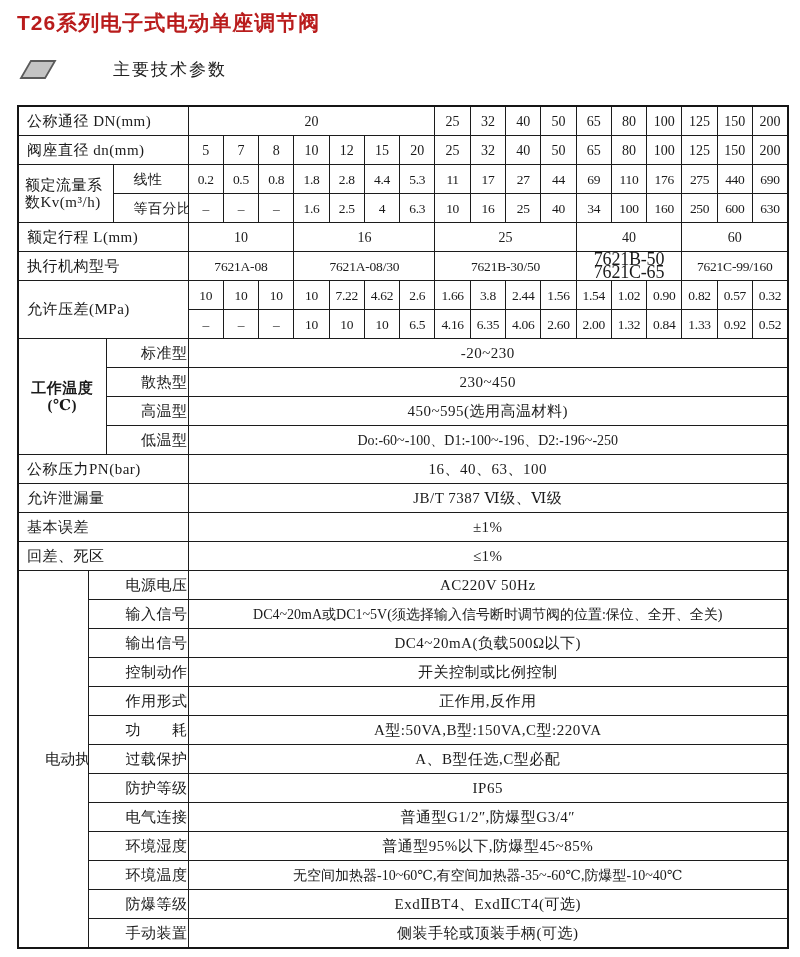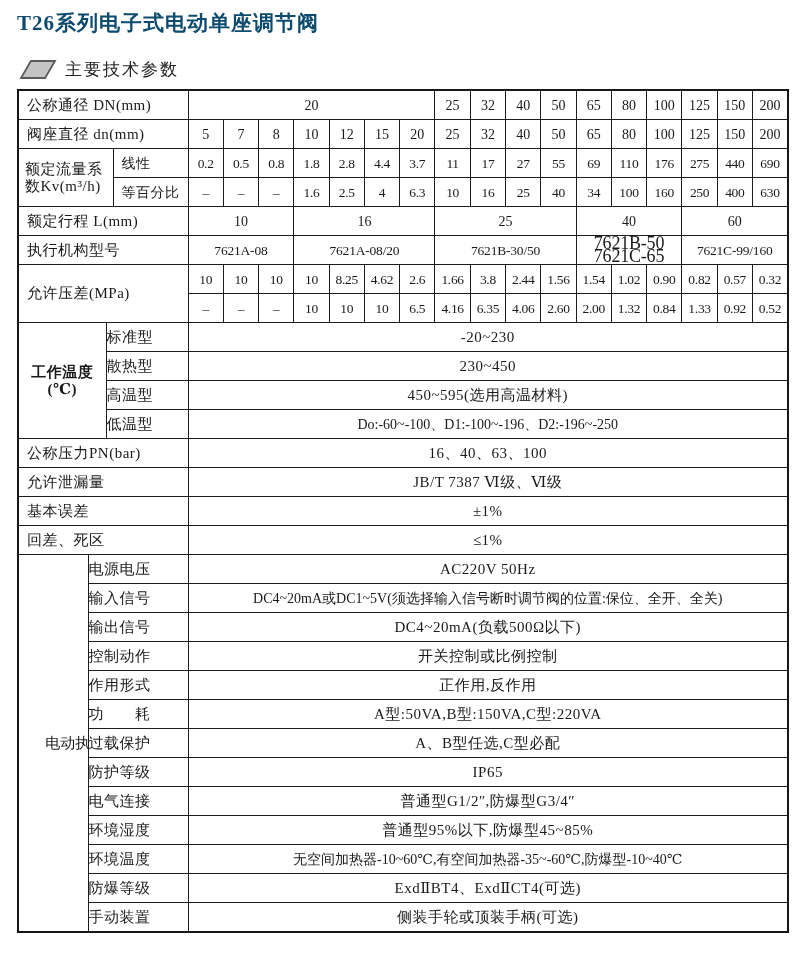--- a/index.html
+++ b/index.html
@@ -9,8 +9,8 @@
     overflow:hidden;
   }
   .page-title {
-    font-family:Liberation Serif, serif;
-    font-weight:bold; font-size:21px; color:#0c4a6e;
+    font-family:Liberation Sans, sans-serif;
+    font-weight:bold; font-size:21px; color:#b91c1c;
     margin:9px 0 0 17px; letter-spacing:1px;
   }
   .section-heading {

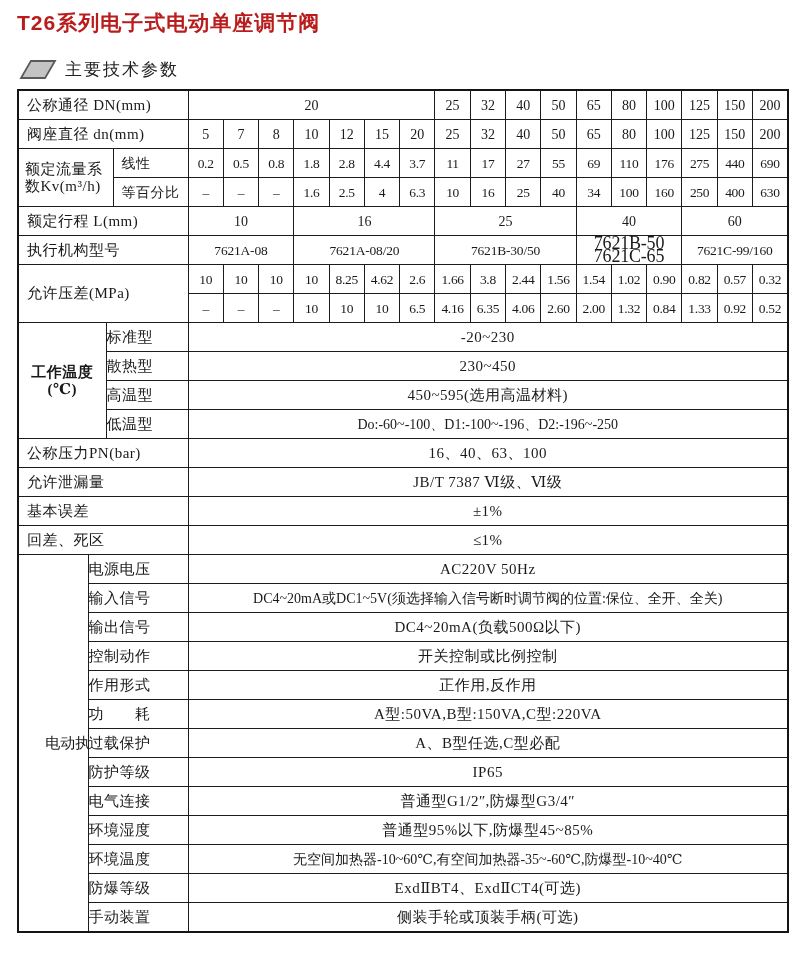--- a/index.html
+++ b/index.html
@@ -16,7 +16,7 @@
   .section-heading {
     display:flex; align-items:center; margin:21px 0 0 19px;
     font-family:"Liberation Sans","DejaVu Sans",sans-serif;
-    font-size:17px; color:#222; letter-spacing:2px;
+    font-size:17px; color:#222; letter-spacing:2px;gap:48px;
   }
   .bullet-parallelogram {
     width:22px; height:15px; background:#c4c4c4;

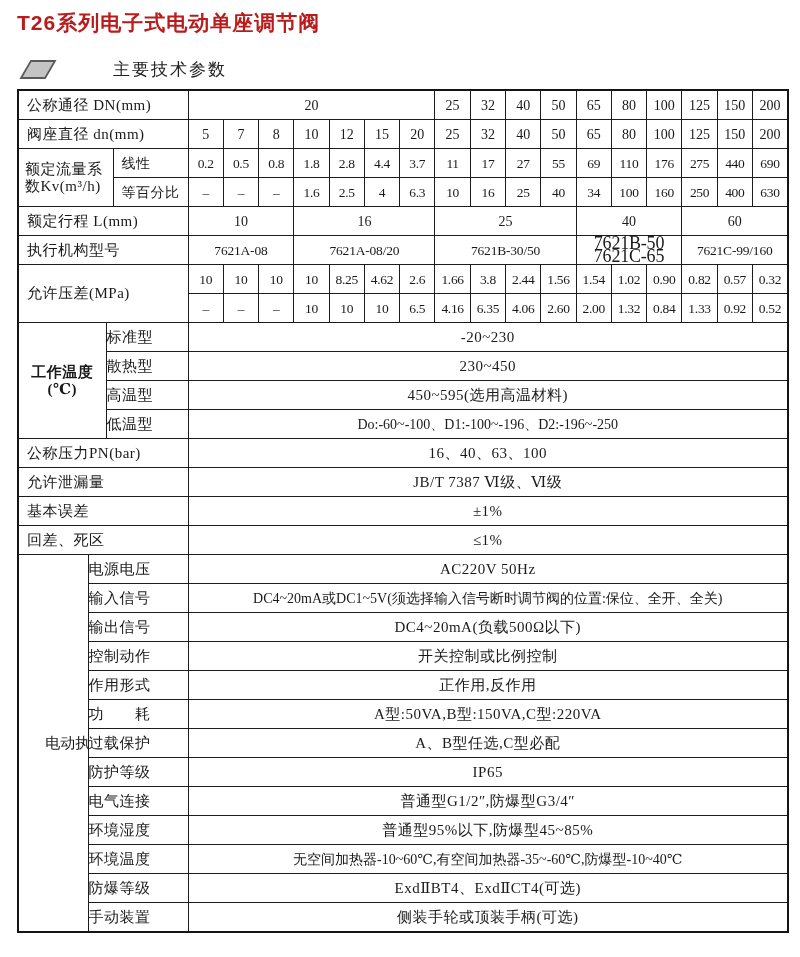--- a/index.html
+++ b/index.html
@@ -24,7 +24,7 @@
     margin-right:14px; margin-left:6px;
   }
   table.spec-table {
-    margin:8px 0 0 17px; width:772px;
+    margin:24px 0 0 17px; width:772px;
     border-collapse:collapse; table-layout:fixed;
     border:2px solid #151515;
   }

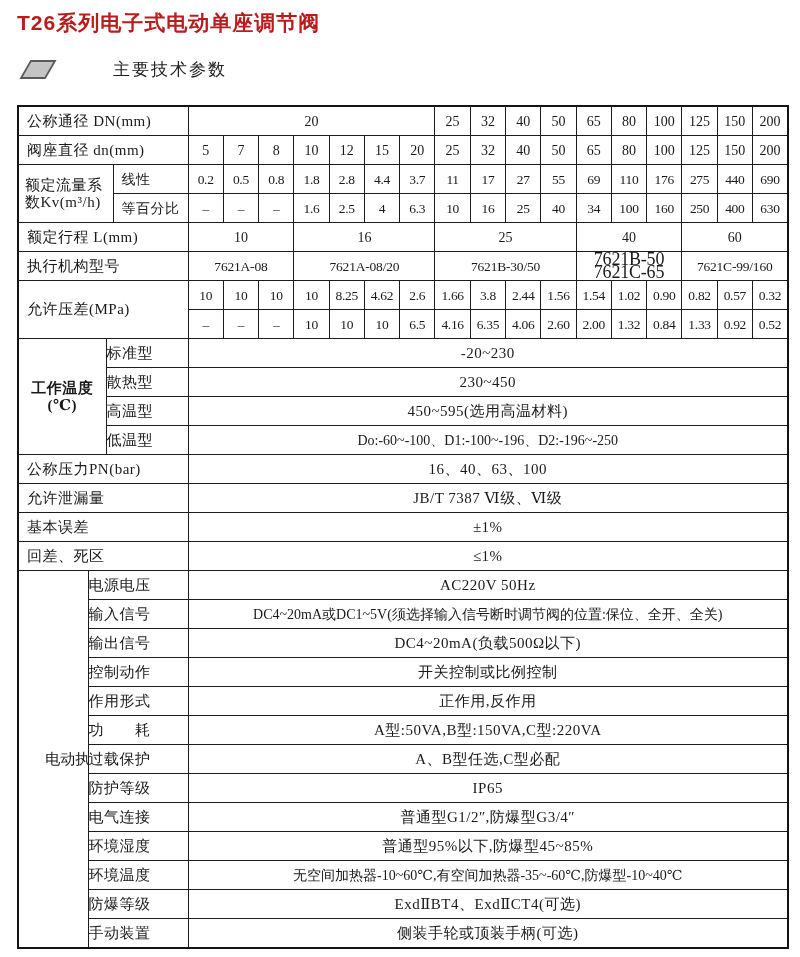--- a/index.html
+++ b/index.html
@@ -34,7 +34,7 @@
     font-size:14px; line-height:15px; overflow:hidden; white-space:nowrap;
   }
   td.lbl { text-align:left; padding-left:8px; font-size:15px; letter-spacing:0.5px; }
-  td.sublbl { text-align:left; padding-left:8px; font-size:14px; letter-spacing:0.5px; }
+  td.sublbl { text-align:left; padding-left:20px; font-size:14px; letter-spacing:0.5px; }
   td.sublbl-c { text-align:left; font-size:15px; letter-spacing:0.5px; }
   td.wrap { white-space:normal; line-height:17px; }
   td.num { font-size:13.5px; letter-spacing:-0.3px; }

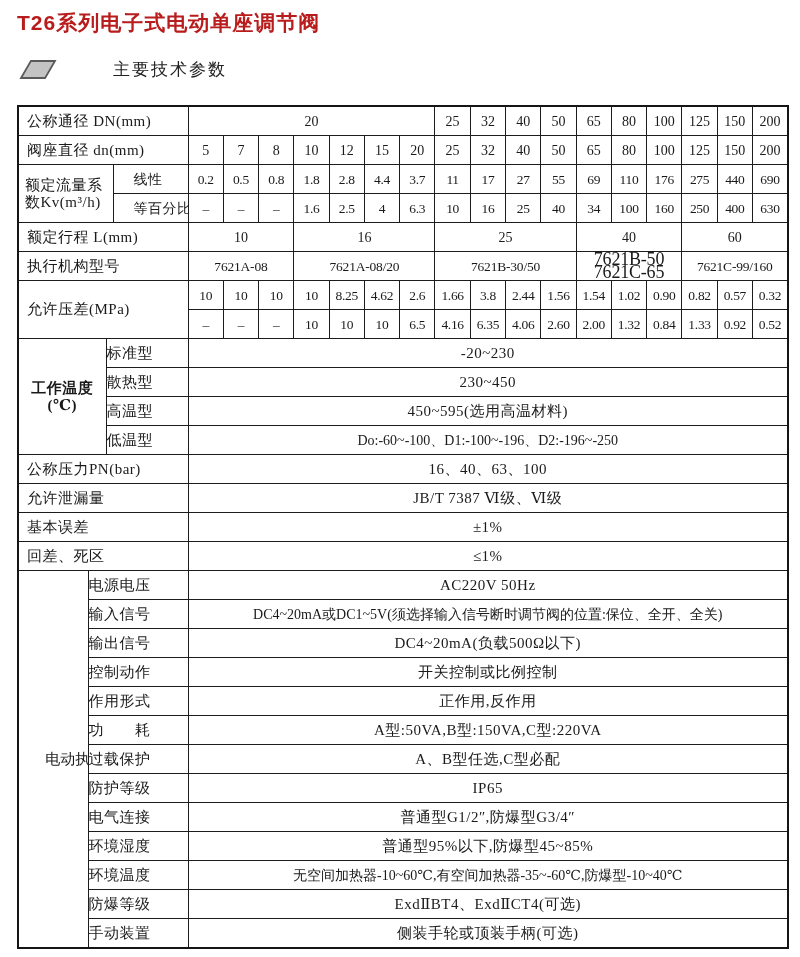--- a/index.html
+++ b/index.html
@@ -128,7 +128,7 @@
     <td class="num">1.8</td>
     <td class="num">2.8</td>
     <td class="num">4.4</td>
-    <td class="num">3.7</td>
+    <td class="num">5.3</td>
     <td class="num">11</td>
     <td class="num">17</td>
     <td class="num">27</td>

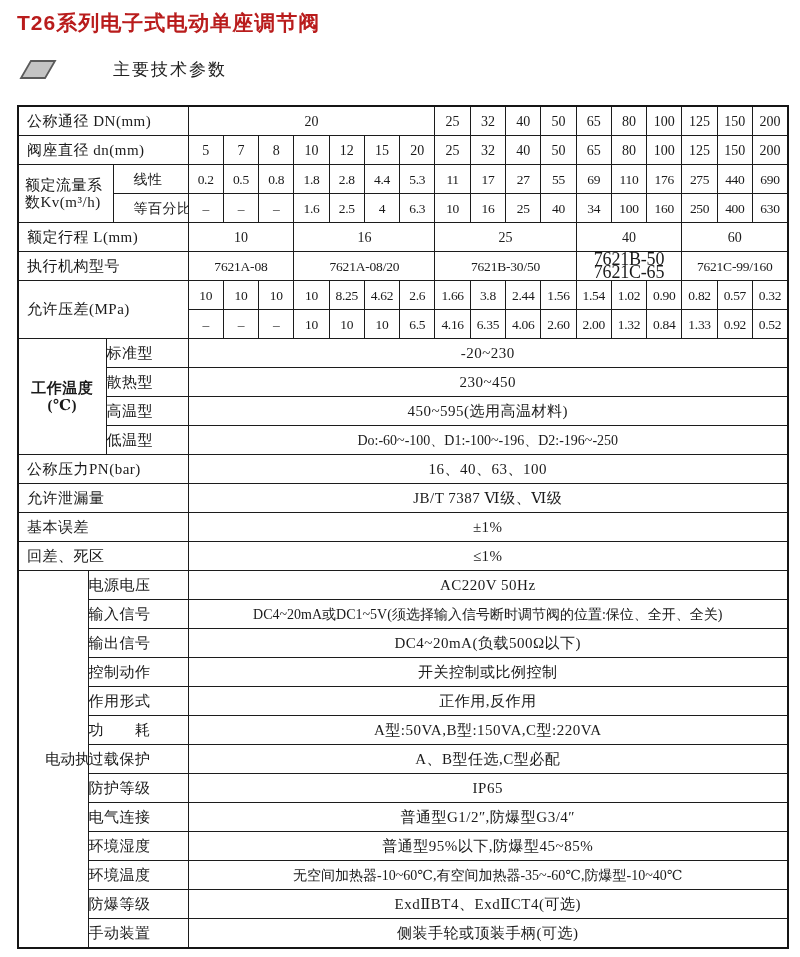--- a/index.html
+++ b/index.html
@@ -132,7 +132,7 @@
     <td class="num">11</td>
     <td class="num">17</td>
     <td class="num">27</td>
-    <td class="num">55</td>
+    <td class="num">44</td>
     <td class="num">69</td>
     <td class="num">110</td>
     <td class="num">176</td>

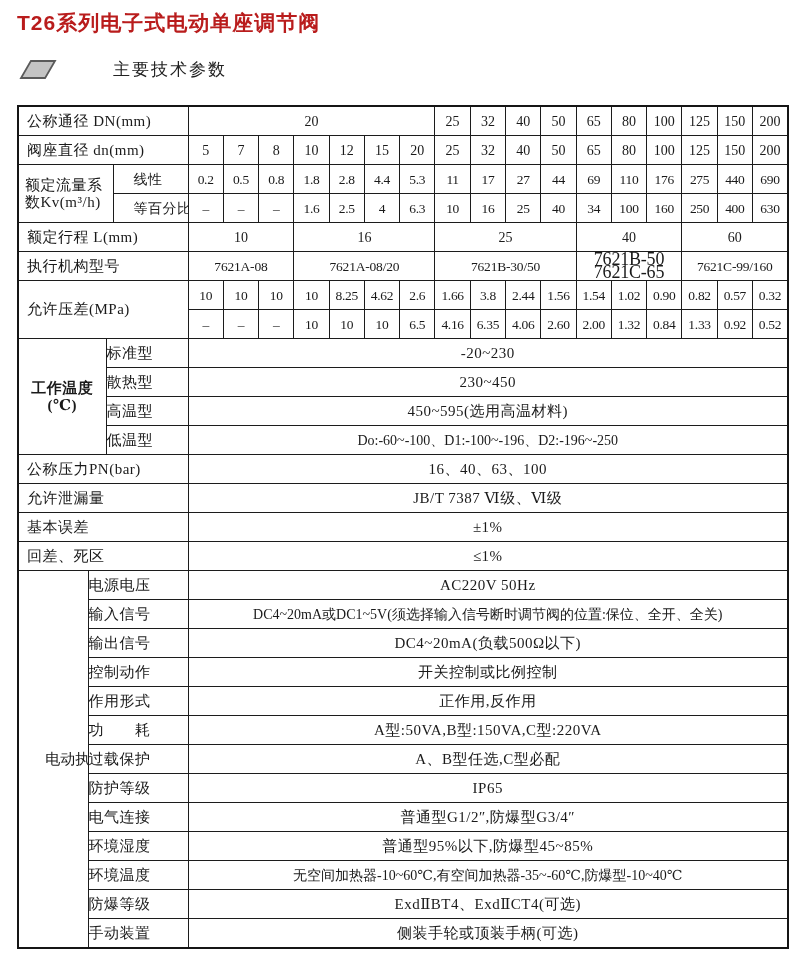--- a/index.html
+++ b/index.html
@@ -158,7 +158,7 @@
     <td class="num">100</td>
     <td class="num">160</td>
     <td class="num">250</td>
-    <td class="num">400</td>
+    <td class="num">600</td>
     <td class="num">630</td>
   </tr>
 

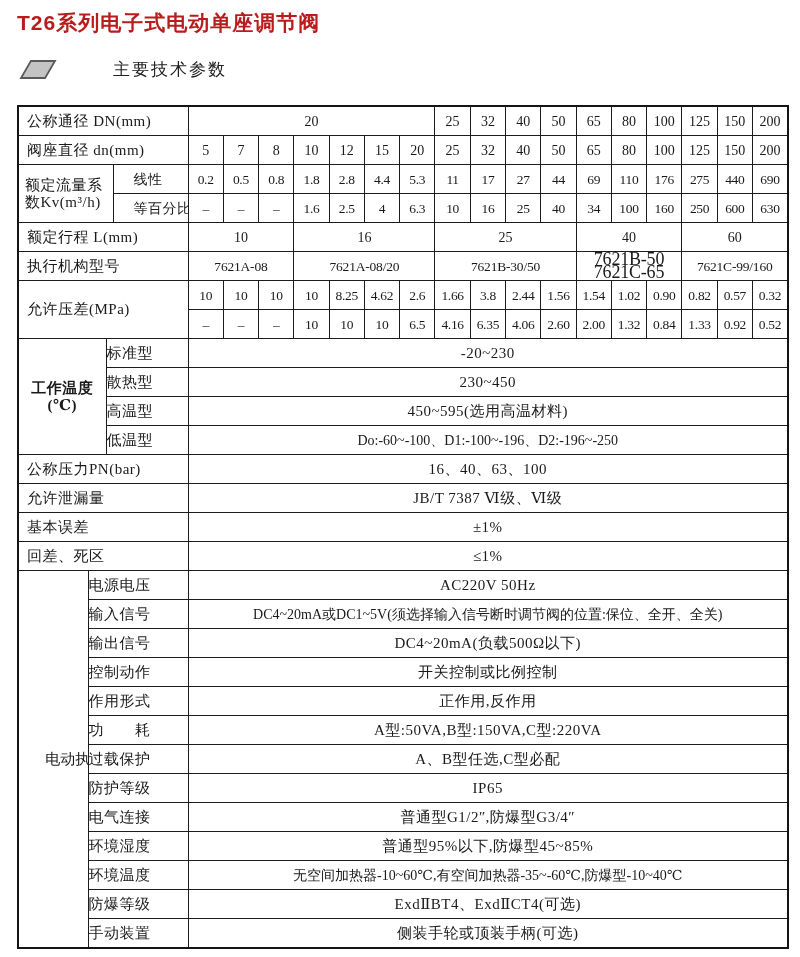--- a/index.html
+++ b/index.html
@@ -174,7 +174,7 @@
   <tr>
     <td class="lbl" colspan="4">执行机构型号</td>
     <td class="model" colspan="3">7621A-08</td>
-    <td class="model" colspan="4">7621A-08/20</td>
+    <td class="model" colspan="4">7621A-08/30</td>
     <td class="model" colspan="4">7621B-30/50</td>
     <td class="model" colspan="3">
       <div class="two-line">

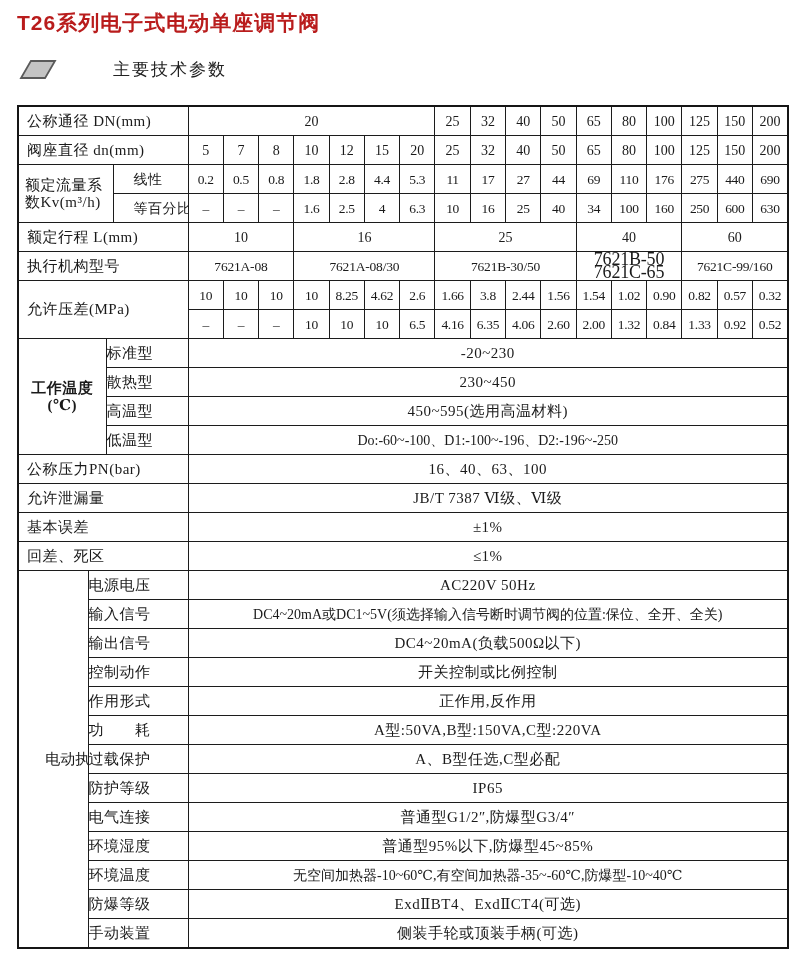--- a/index.html
+++ b/index.html
@@ -191,7 +191,7 @@
     <td class="num">10</td>
     <td class="num">10</td>
     <td class="num">10</td>
-    <td class="num">8.25</td>
+    <td class="num">7.22</td>
     <td class="num">4.62</td>
     <td class="num">2.6</td>
     <td class="num">1.66</td>

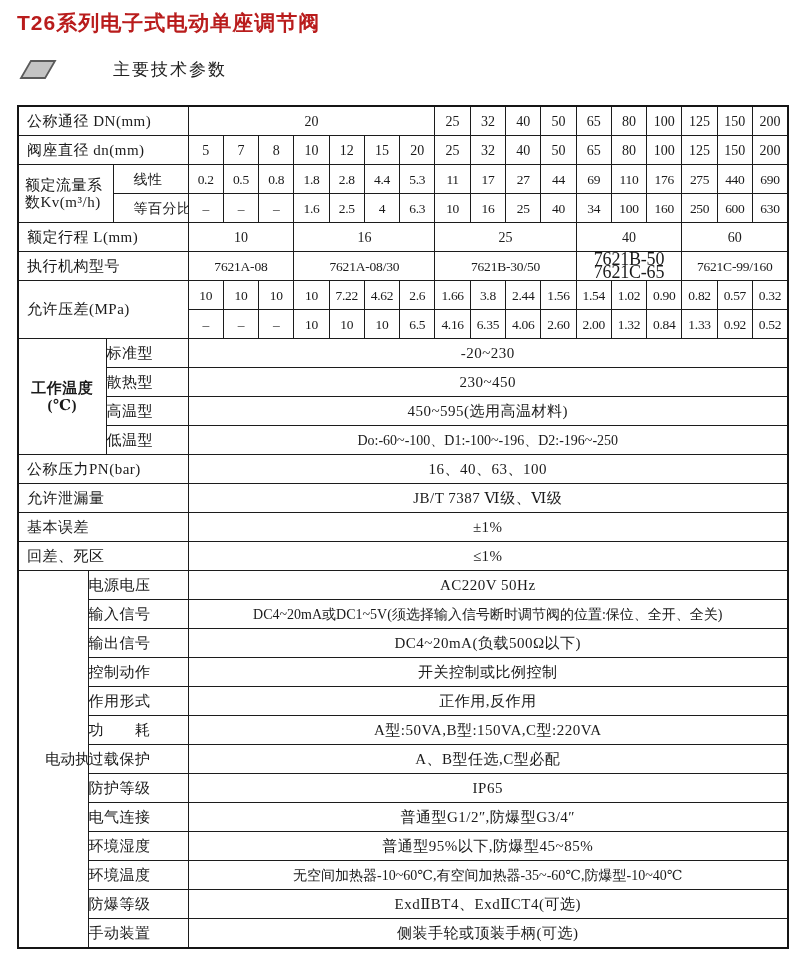--- a/index.html
+++ b/index.html
@@ -35,7 +35,7 @@
   }
   td.lbl { text-align:left; padding-left:8px; font-size:15px; letter-spacing:0.5px; }
   td.sublbl { text-align:left; padding-left:20px; font-size:14px; letter-spacing:0.5px; }
-  td.sublbl-c { text-align:left; font-size:15px; letter-spacing:0.5px; }
+  td.sublbl-c { text-align:right; font-size:15px; letter-spacing:0.5px; }
   td.wrap { white-space:normal; line-height:17px; }
   td.num { font-size:13.5px; letter-spacing:-0.3px; }
   td.val { font-size:15px; letter-spacing:0.5px; }

